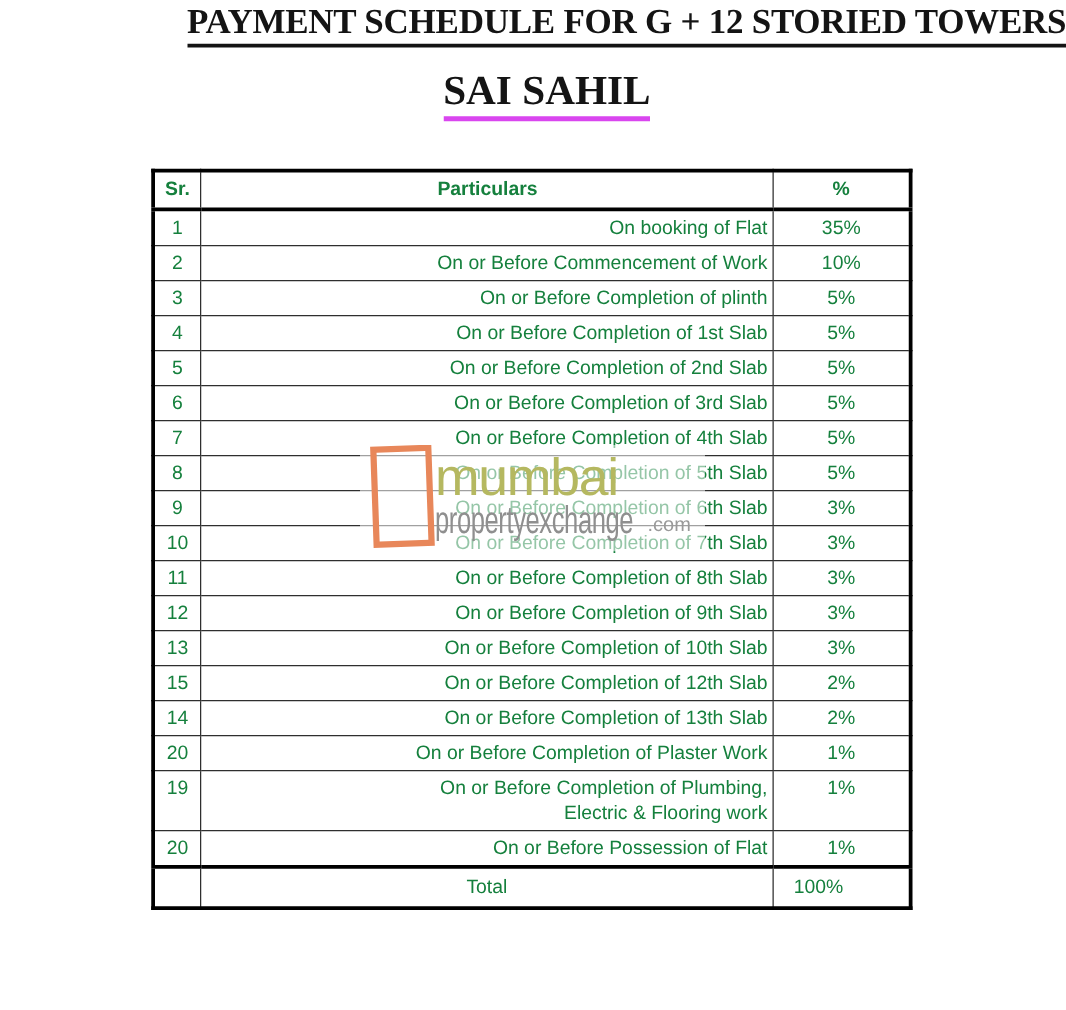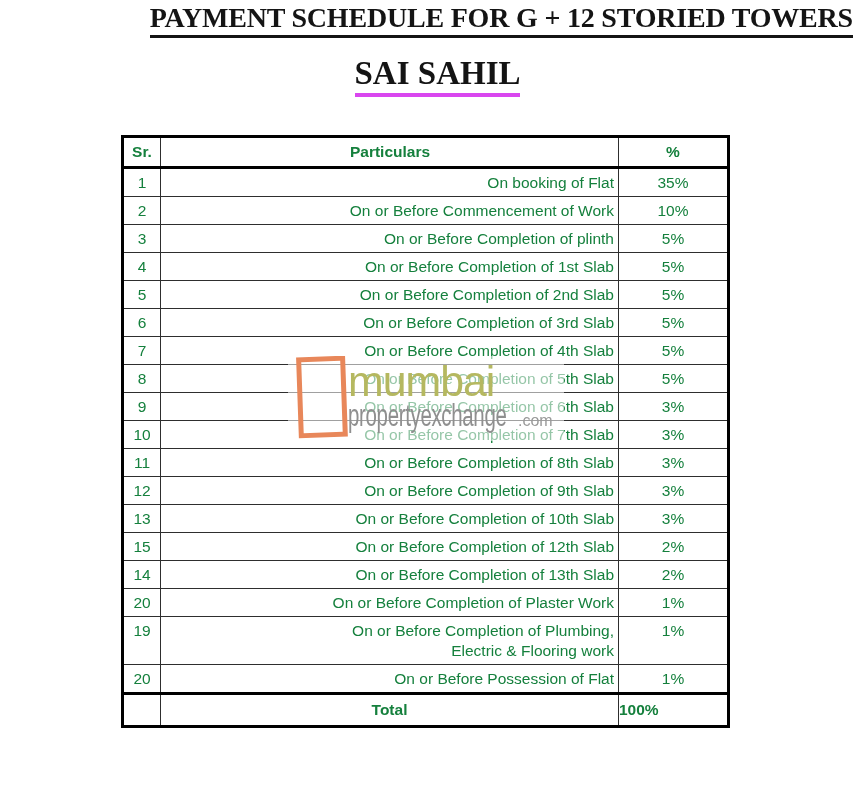--- a/index.html
+++ b/index.html
@@ -100,8 +100,8 @@
 
   table.payment tfoot td {
     border-top: 3px solid #000000;
-    font-weight: 700;
-    padding: 5px 0;
+    font-weight: 400;
+    padding: 5px 16px;
   }
   .total-label { text-align: center; }
   .total-pct   { text-align: left; }

